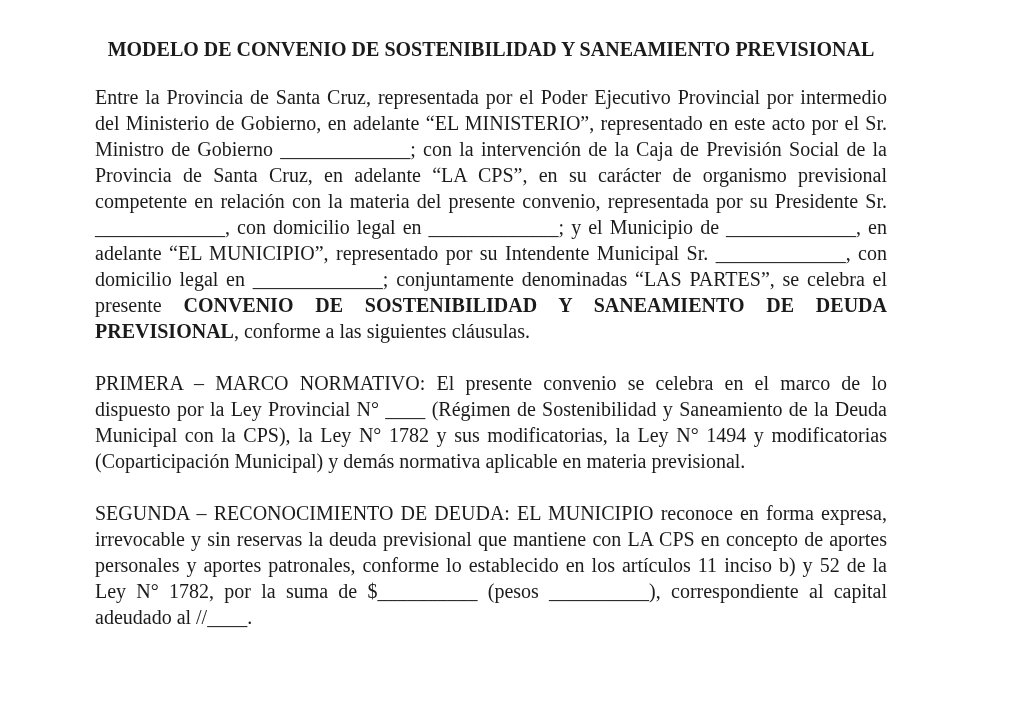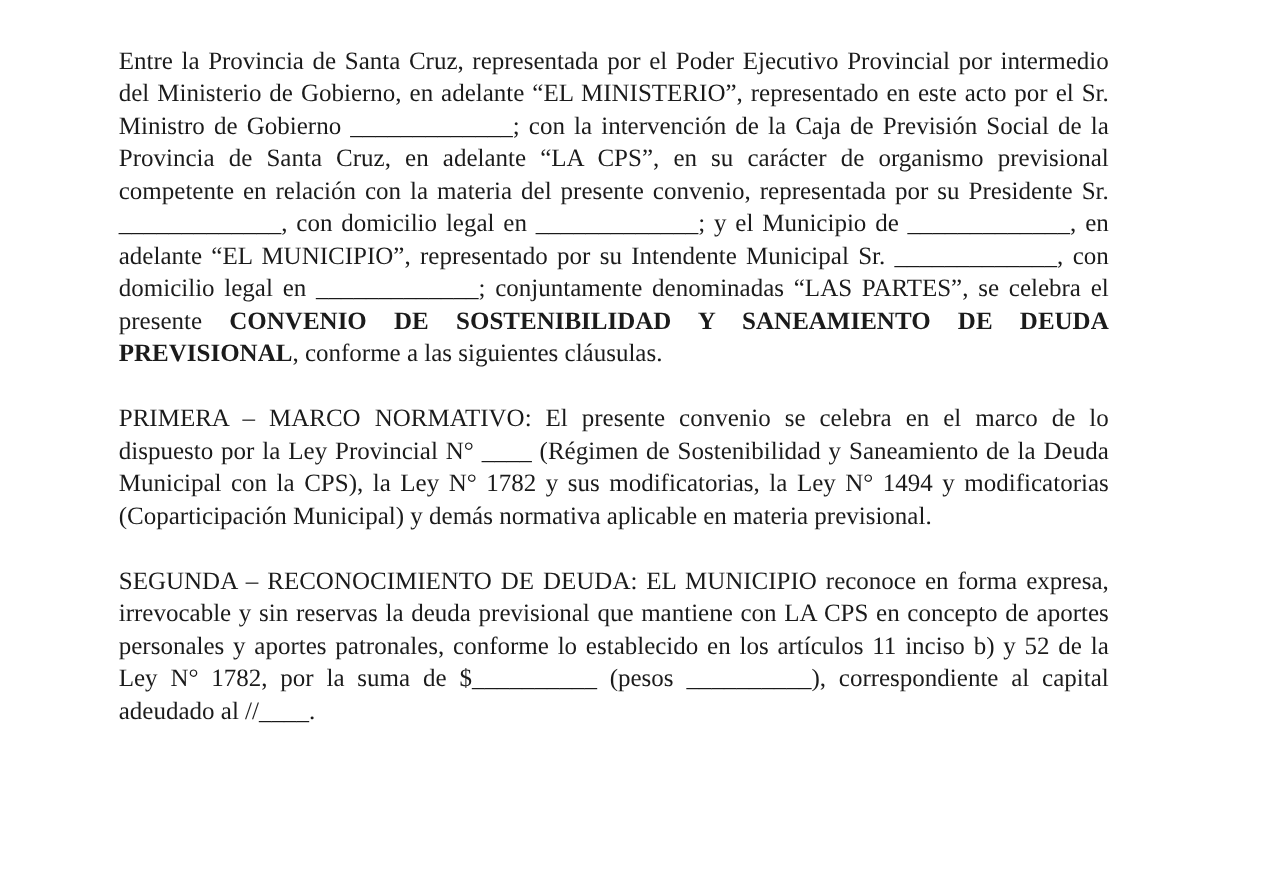--- a/index.html
+++ b/index.html
@@ -47,6 +47,7 @@
 
 <div class="page">
   <div class="content">
+    <h1 class="doc-title">MODELO DE CONVENIO DE SOSTENIBILIDAD Y SANEAMIENTO PREVISIONAL</h1>
     <div>
         <p class="para"><span class="run">Entre la Provincia de Santa Cruz, representada por el Poder Ejecutivo Provincial por intermedio del Ministerio de Gobierno, en adelante “EL MINISTERIO”, representado en este acto por el Sr. Ministro de Gobierno _____________; con la intervención de la Caja de Previsión Social de la Provincia de Santa Cruz, en adelante “LA CPS”, en su carácter de organismo previsional competente en relación con la materia del presente convenio, representada por su Presidente Sr. _____________, con domicilio legal en _____________; y el Municipio de _____________, en adelante “EL MUNICIPIO”, representado por su Intendente Municipal Sr. _____________, con domicilio legal en _____________; conjuntamente denominadas “LAS PARTES”, se celebra el presente </span><span class="run bold">CONVENIO DE SOSTENIBILIDAD Y SANEAMIENTO DE DEUDA PREVISIONAL</span><span class="run">, conforme a las siguientes cláusulas.</span></p>
         <p class="para"><span class="run">PRIMERA – MARCO NORMATIVO: El presente convenio se celebra en el marco de lo dispuesto por la Ley Provincial N° ____ (Régimen de Sostenibilidad y Saneamiento de la Deuda Municipal con la CPS), la Ley N° 1782 y sus modificatorias, la Ley N° 1494 y modificatorias (Coparticipación Municipal) y demás normativa aplicable en materia previsional.</span></p>

